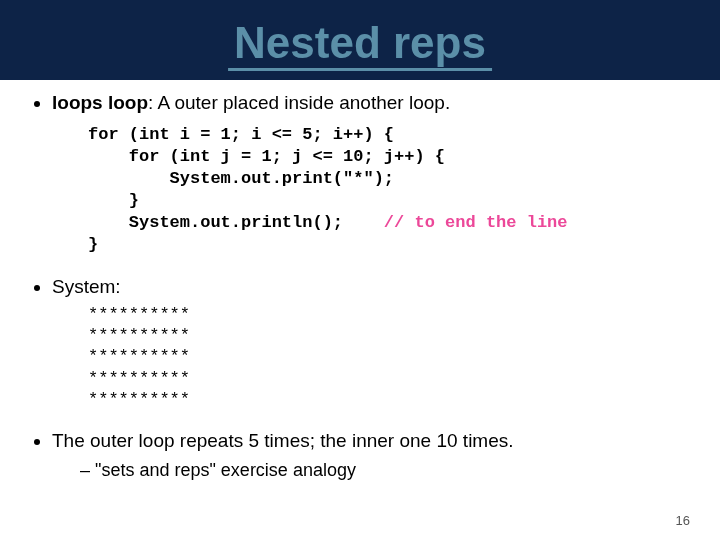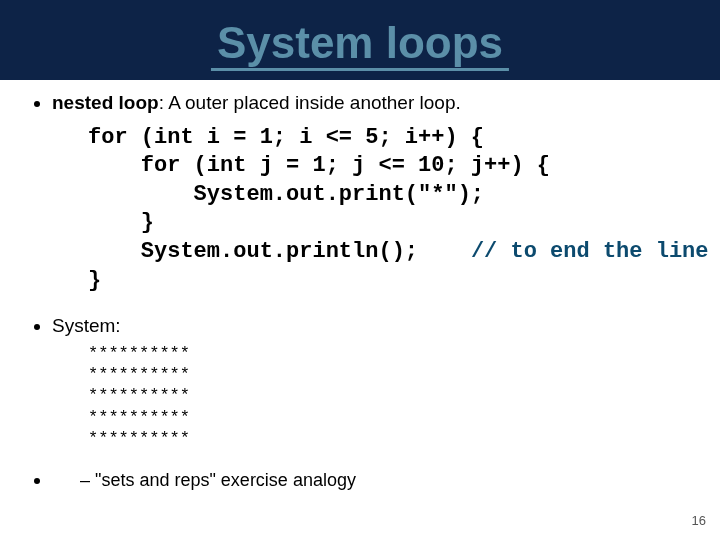--- a/index.html
+++ b/index.html
@@ -87,7 +87,7 @@
 <body>
 
 <div class="header-band">
-  <div class="title-wrap">System loops</div>
+  <div class="title-wrap">Nested reps</div>
 </div>
 
 <div class="content">

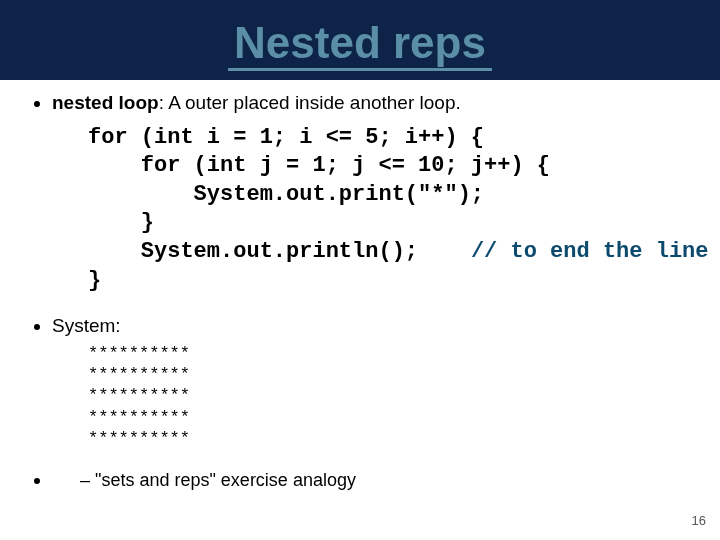--- a/index.html
+++ b/index.html
@@ -93,7 +93,7 @@
 <div class="content">
   <ul class="bullets">
     <li>
-      <span class="term">nested loop</span><span>: A outer placed inside another loop.</span>
+      <span class="term">loops loop</span><span>: A outer placed inside another loop.</span>
       <div class="code-block"><span>for (int i = 1; i &lt;= 5; i++) {
     for (int j = 1; j &lt;= 10; j++) {
         System.out.print("*");

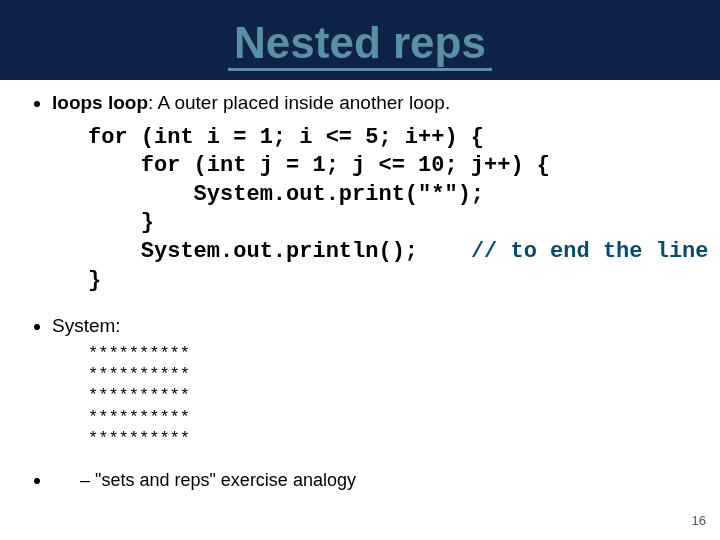--- a/index.html
+++ b/index.html
@@ -49,7 +49,7 @@
   .code-block {
     font-family: "Courier New", monospace;
     font-weight: bold;
-    font-size: 22px;
+    font-size: 17px;
     white-space: pre;
     margin: 8px 0 18px 36px;
     line-height: 1.3;

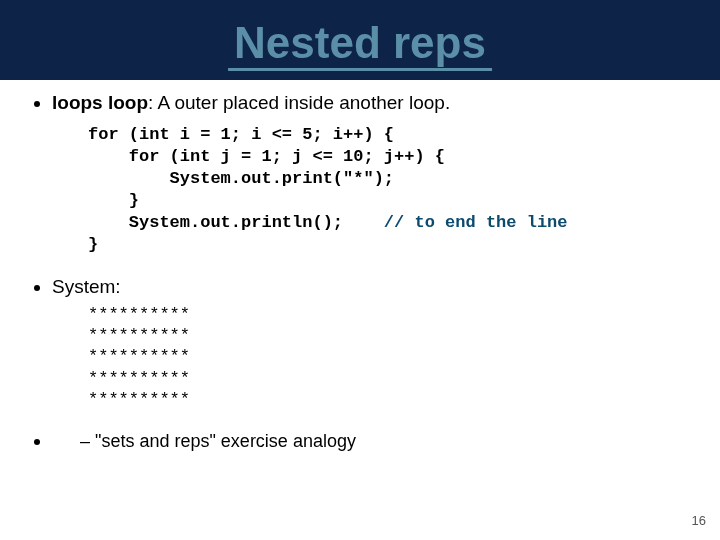--- a/index.html
+++ b/index.html
@@ -55,7 +55,7 @@
     line-height: 1.3;
   }
   .comment {
-    color: #0c4a6e;
+    color: #ec4899;
   }
   .output-block {
     font-family: "Courier New", monospace;

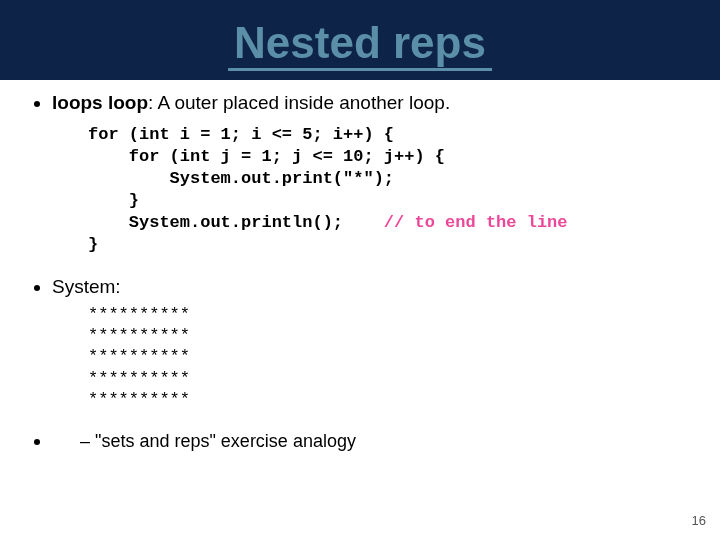--- a/index.html
+++ b/index.html
@@ -110,6 +110,7 @@
 **********</div>
     </li>
     <li>
+      <span>The outer loop repeats 5 times; the inner one 10 times.</span>
       <ul class="sub">
         <li>"sets and reps" exercise analogy</li>
       </ul>

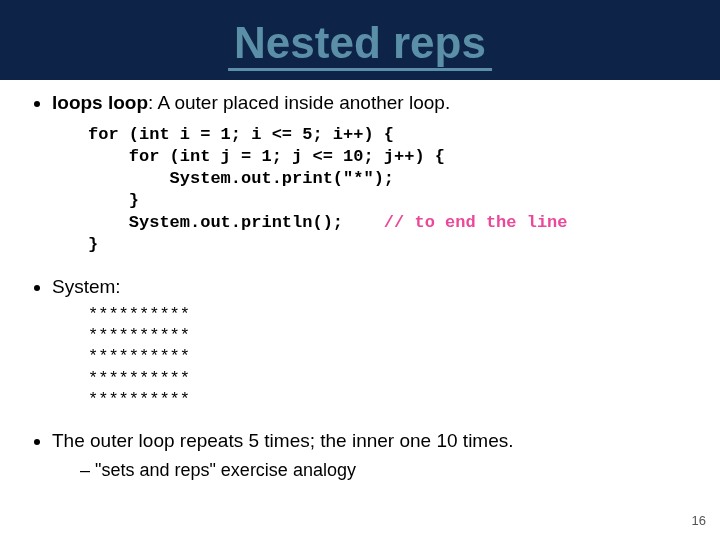--- a/index.html
+++ b/index.html
@@ -78,7 +78,7 @@
   .page-num {
     position: absolute;
     bottom: 12px;
-    right: 14px;
+    right: 30px;
     font-size: 13px;
     color: #555;
   }

